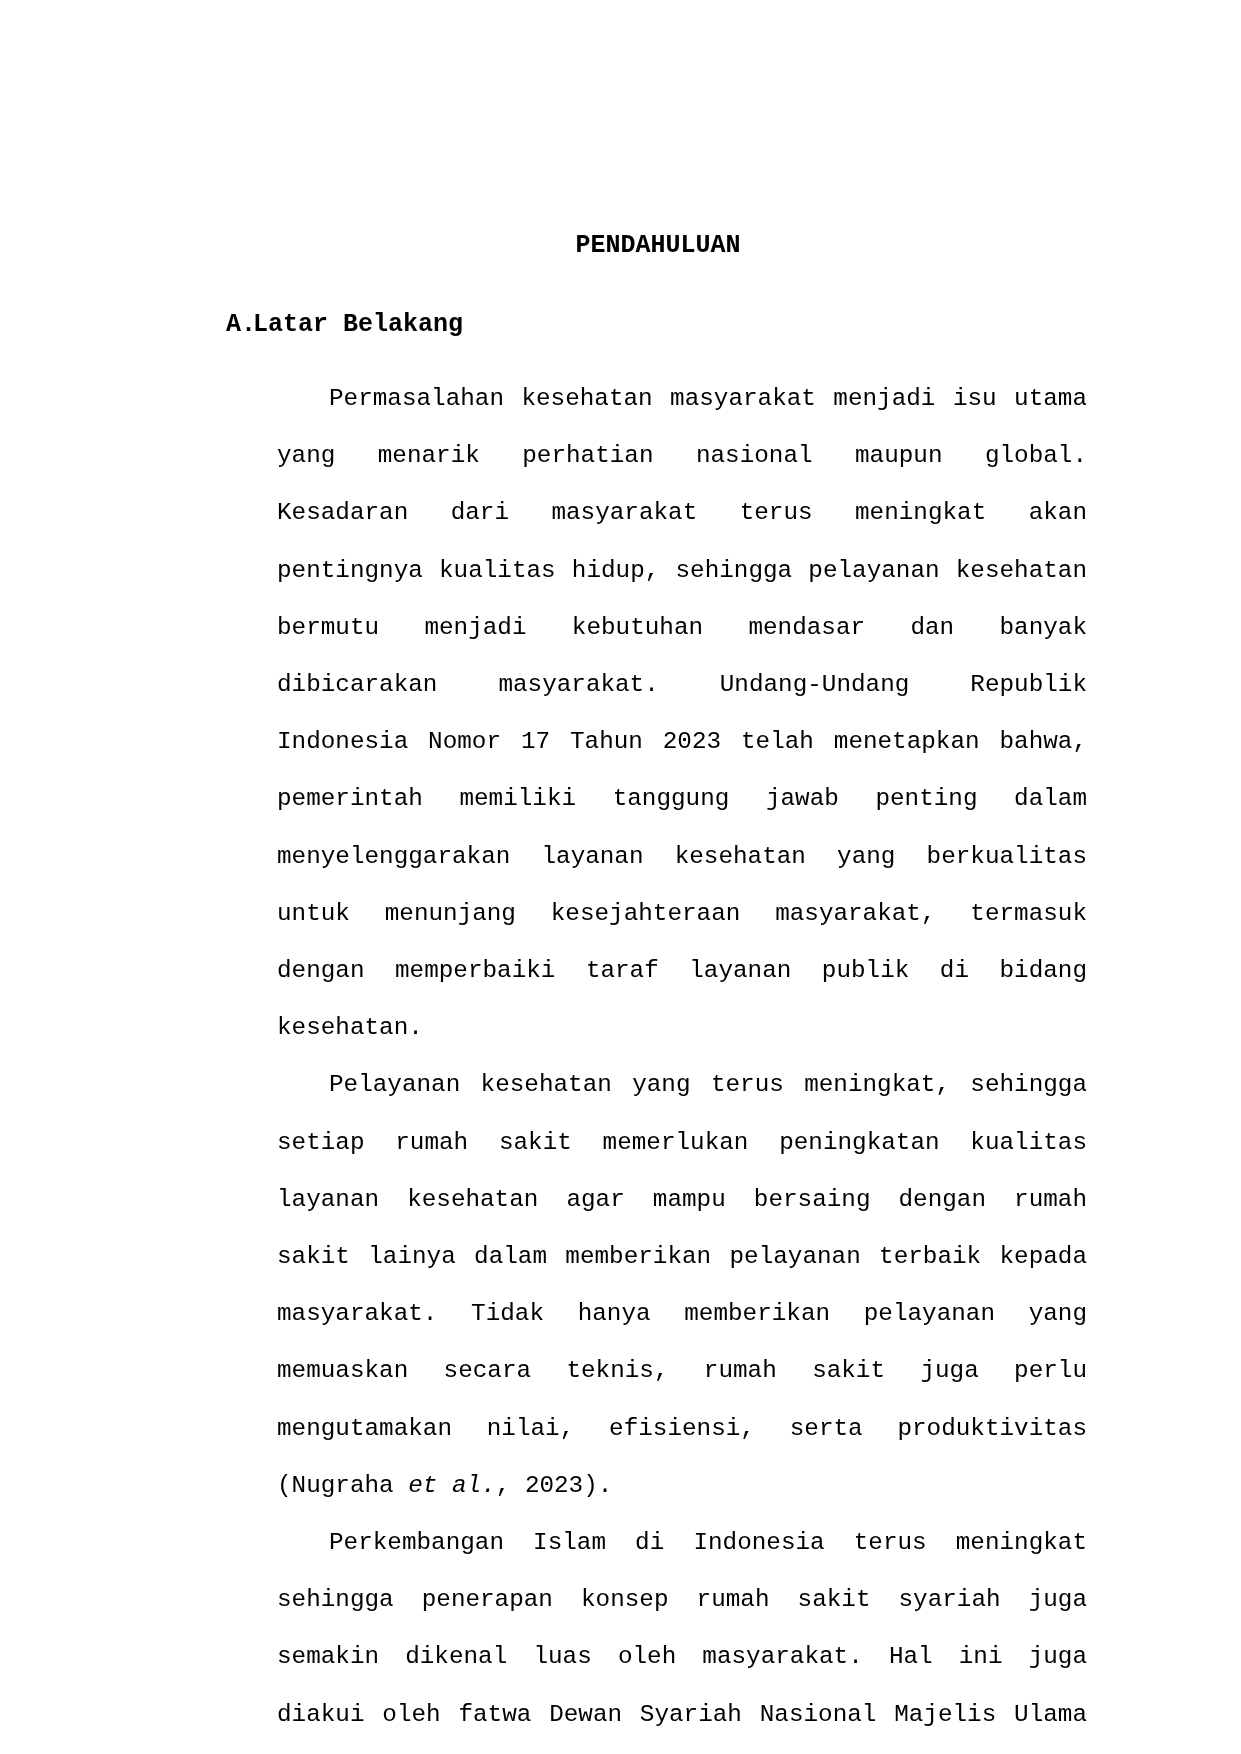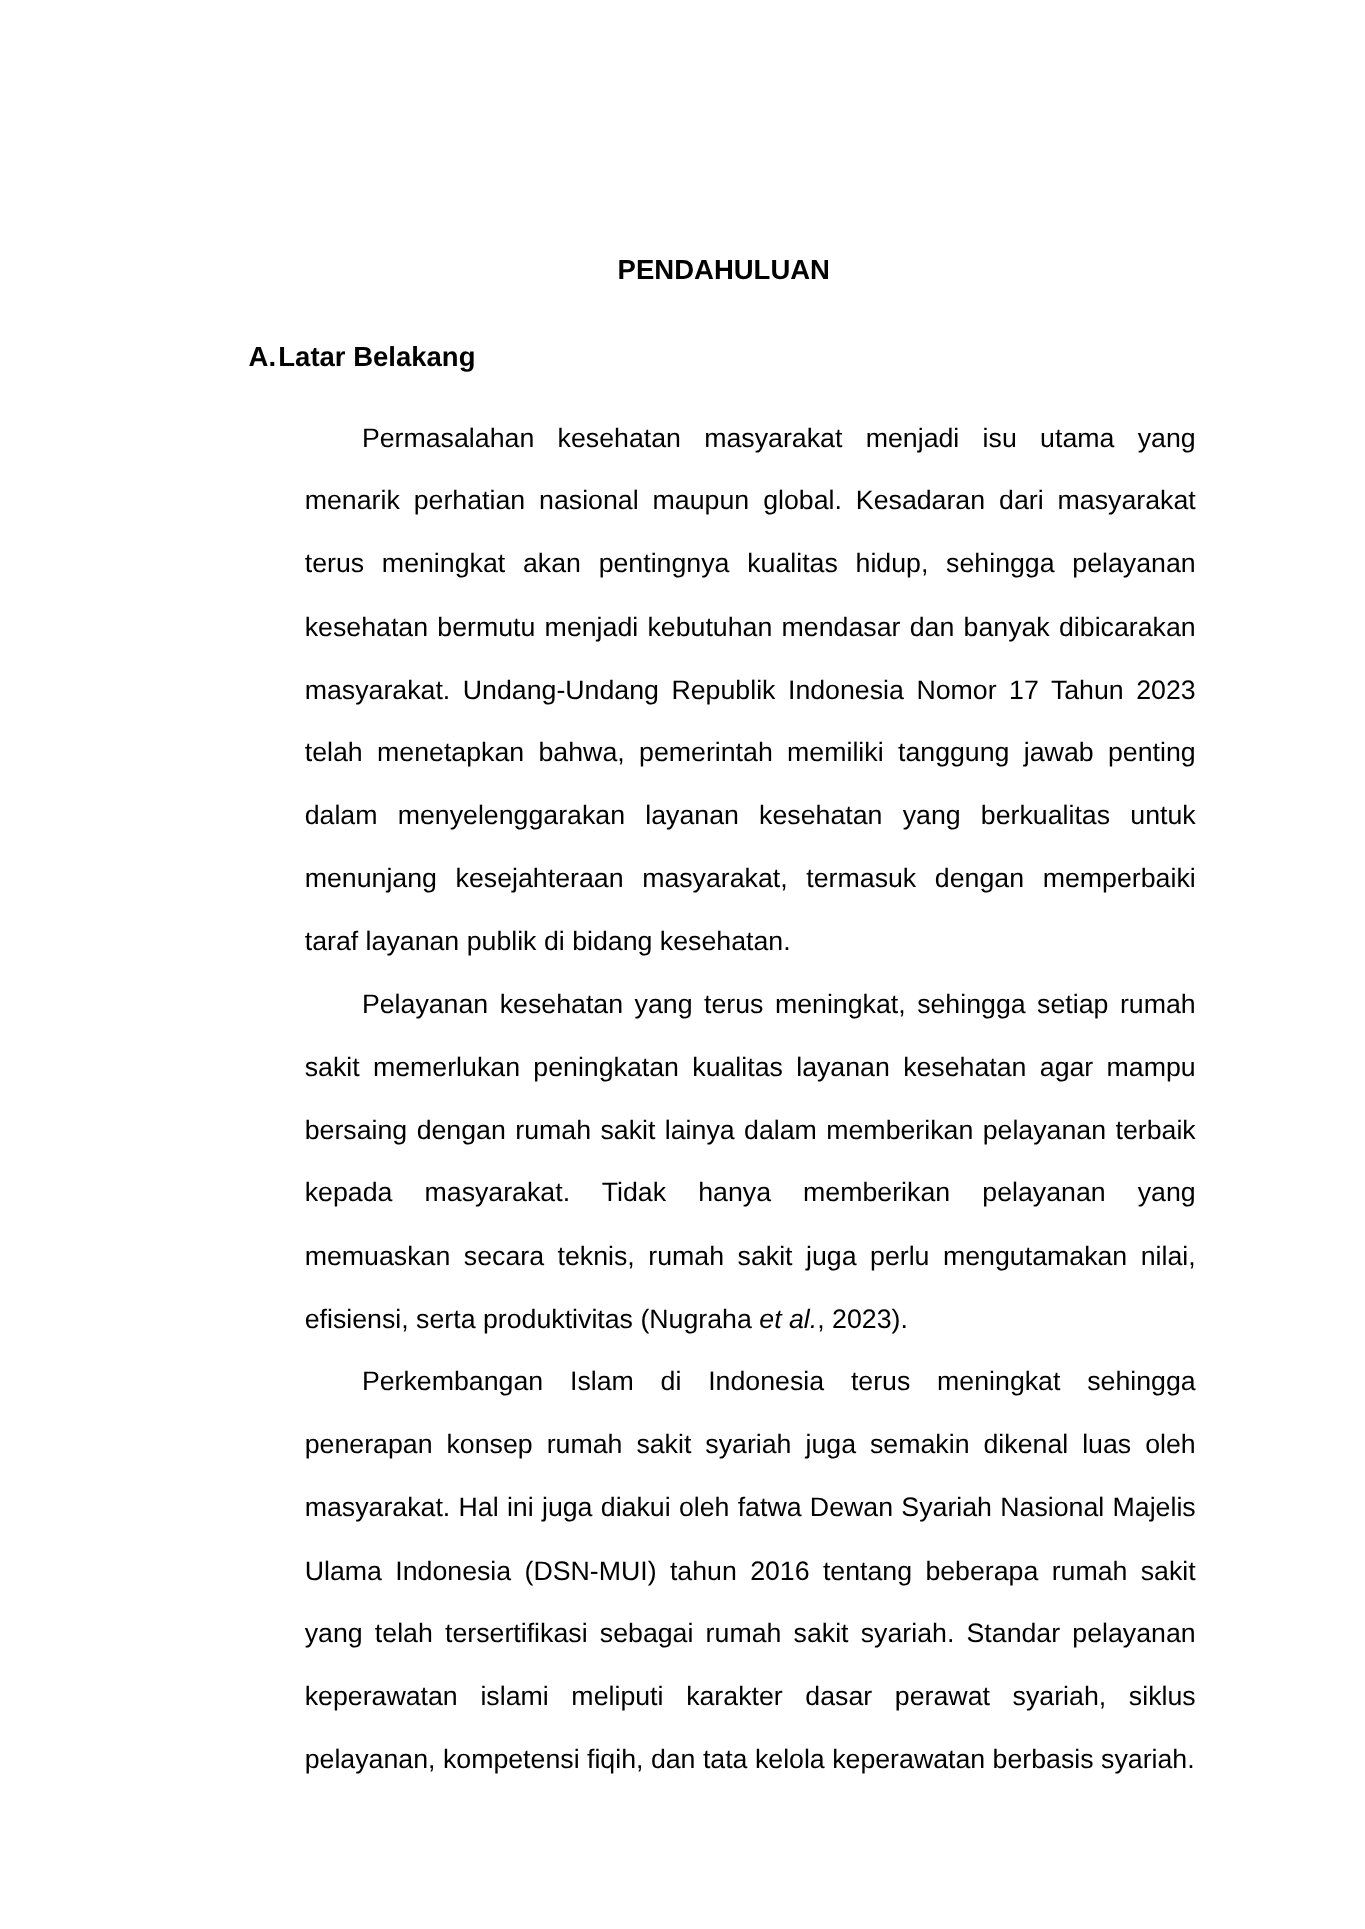--- a/index.html
+++ b/index.html
@@ -13,7 +13,7 @@
     height: 1754px;
     background: #ffffff;
     color: #000000;
-    font-family: Liberation Sans, sans-serif;
+    font-family: Liberation Mono, monospace;
     overflow: hidden;
   }
   .doc-title {

